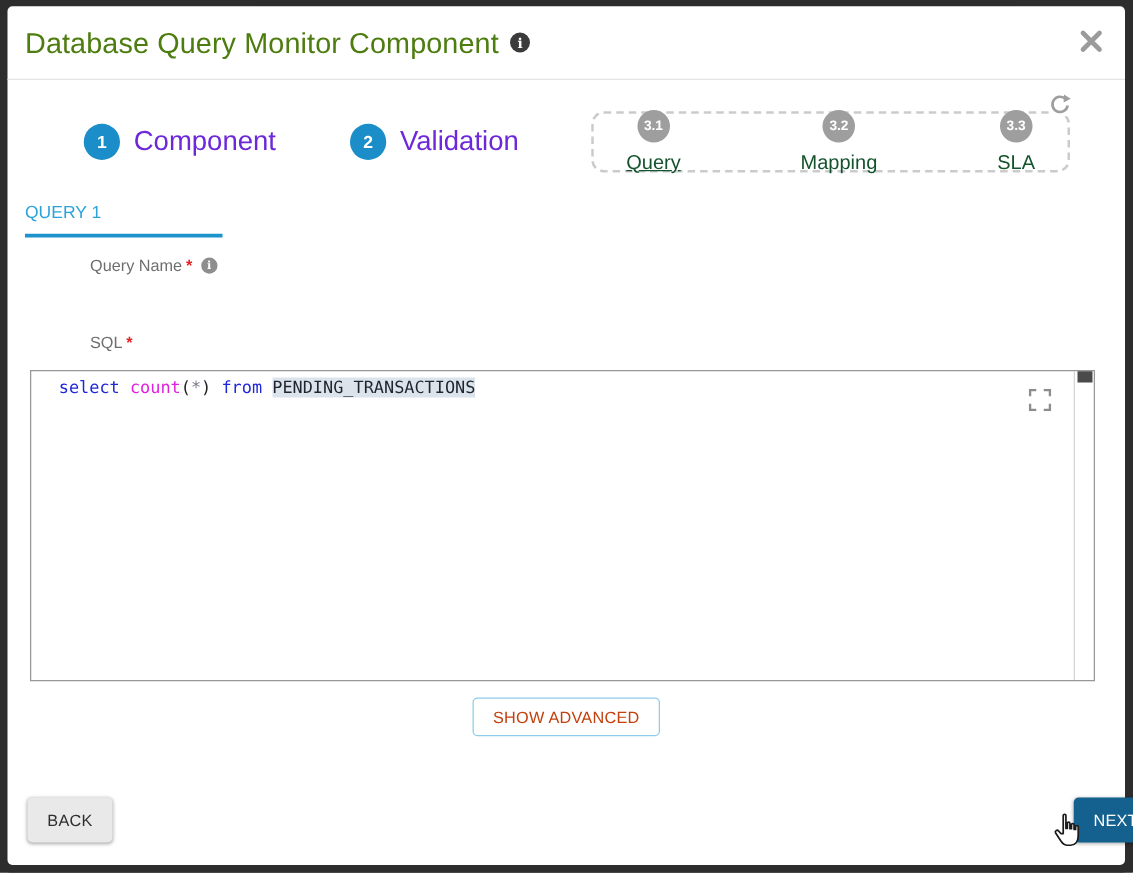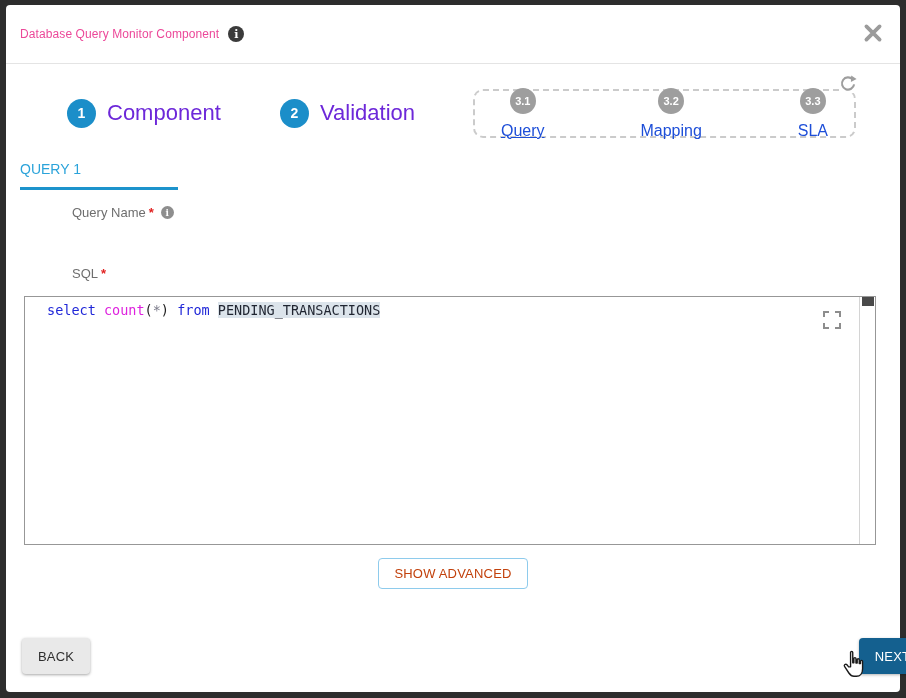--- a/index.html
+++ b/index.html
@@ -11,7 +11,7 @@
   
   .header{position:absolute;left:0;top:0;width:100%;height:59px;
     border-bottom:1px solid #e4e4e4;display:flex;align-items:center;box-sizing:border-box;}
-  .title{margin-left:14px;font-size:12px;color:#ec4899;font-weight:500;letter-spacing:.1px;}
+  .title{margin-left:14px;font-size:23px;color:#4d7c0f;font-weight:500;letter-spacing:.1px;}
   .info-badge{display:inline-flex;align-items:center;justify-content:center;
     width:16px;height:16px;border-radius:50%;background:#3b3b3b;color:#fff;
     font-family:"DejaVu Serif",serif;font-size:11px;font-weight:bold;margin-left:9px;}

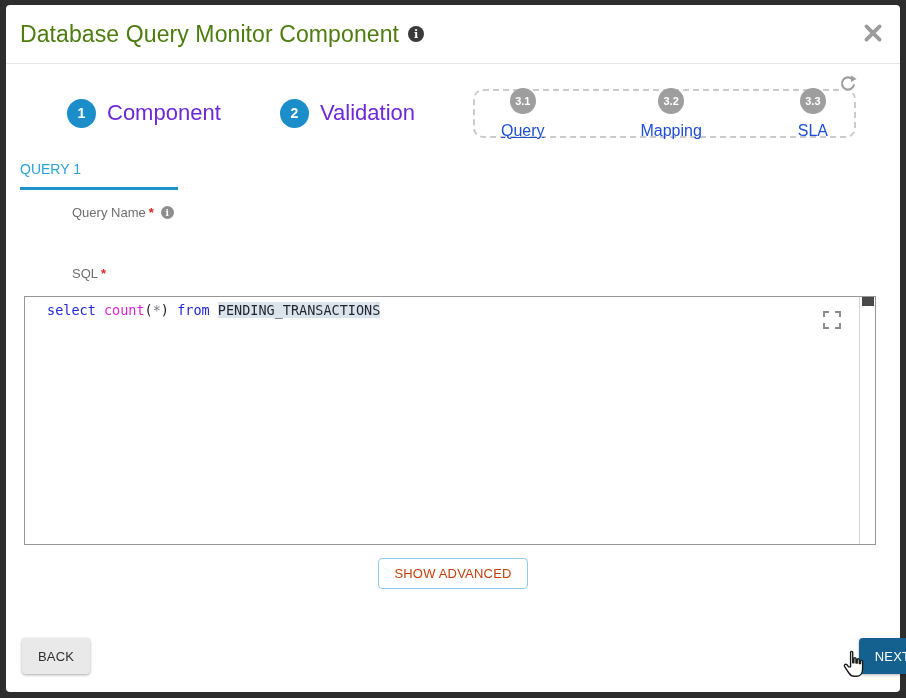--- a/index.html
+++ b/index.html
@@ -29,7 +29,7 @@
   .substep{display:flex;align-items:center;gap:8px;flex-direction:column;}
   .substep-circle{width:26px;height:26px;border-radius:50%;background:#9e9e9e;color:#fff;
     font-size:11px;font-weight:bold;display:flex;align-items:center;justify-content:center;}
-  .substep-label{font-size:16px;color:#1d4ed8;}
+  .substep-label{font-size:16px;color:#14532d;}
   .substep-label.link{text-decoration:underline;}
   .refresh{position:absolute;left:833px;top:70px;width:18px;height:18px;cursor:pointer;background:#fff;}
 

